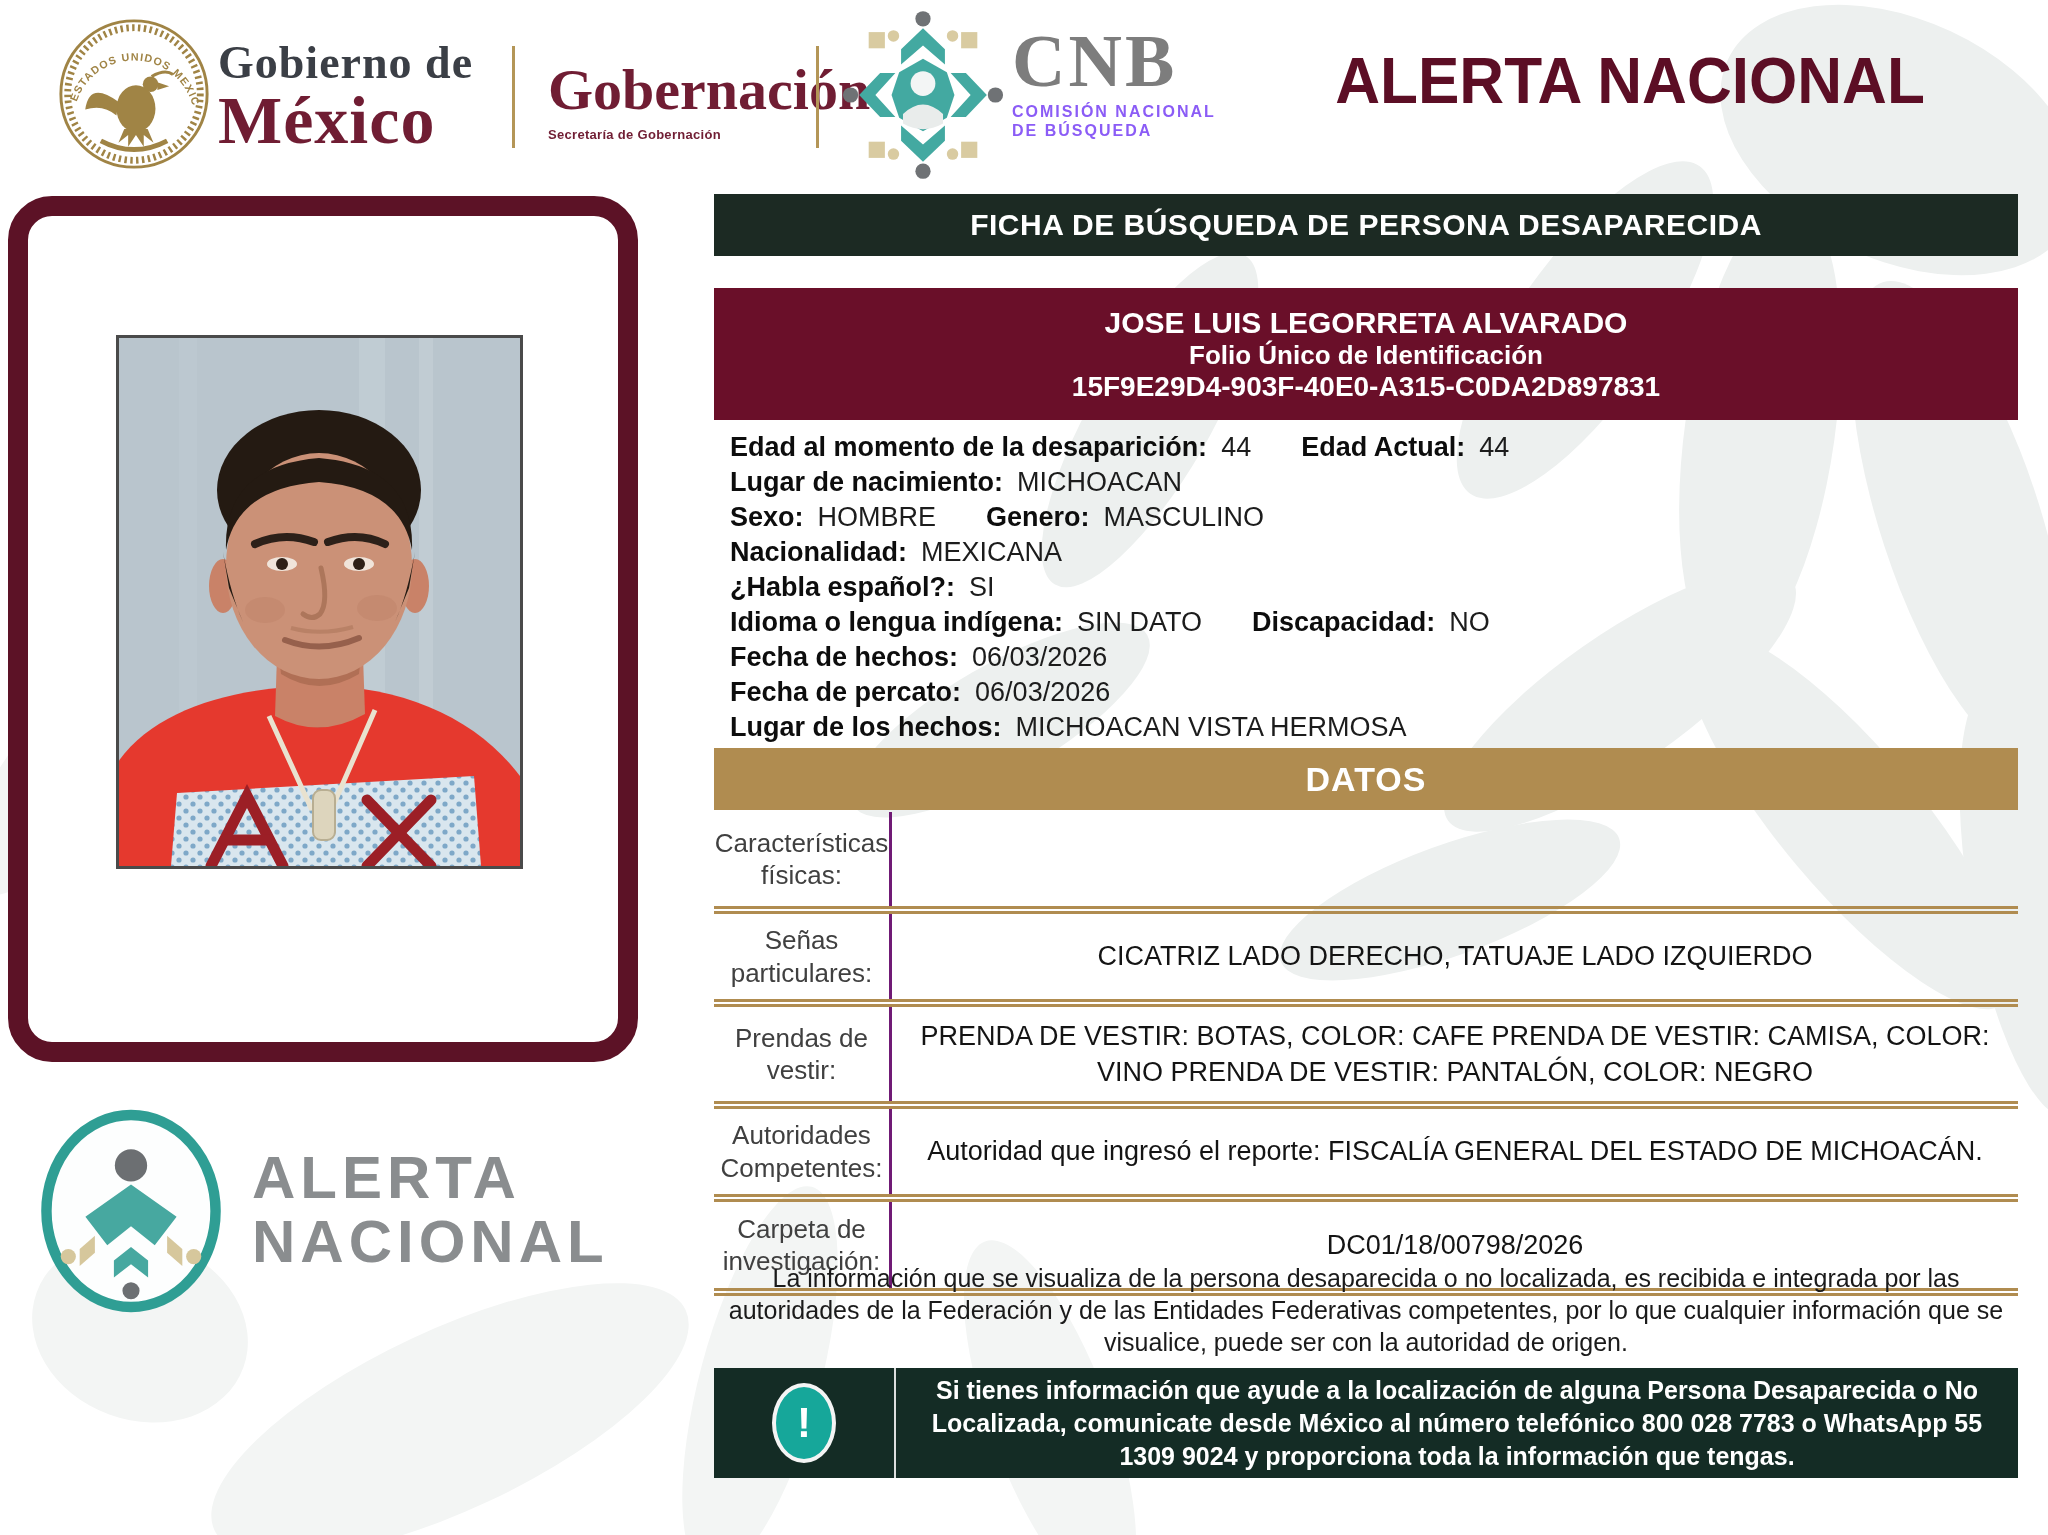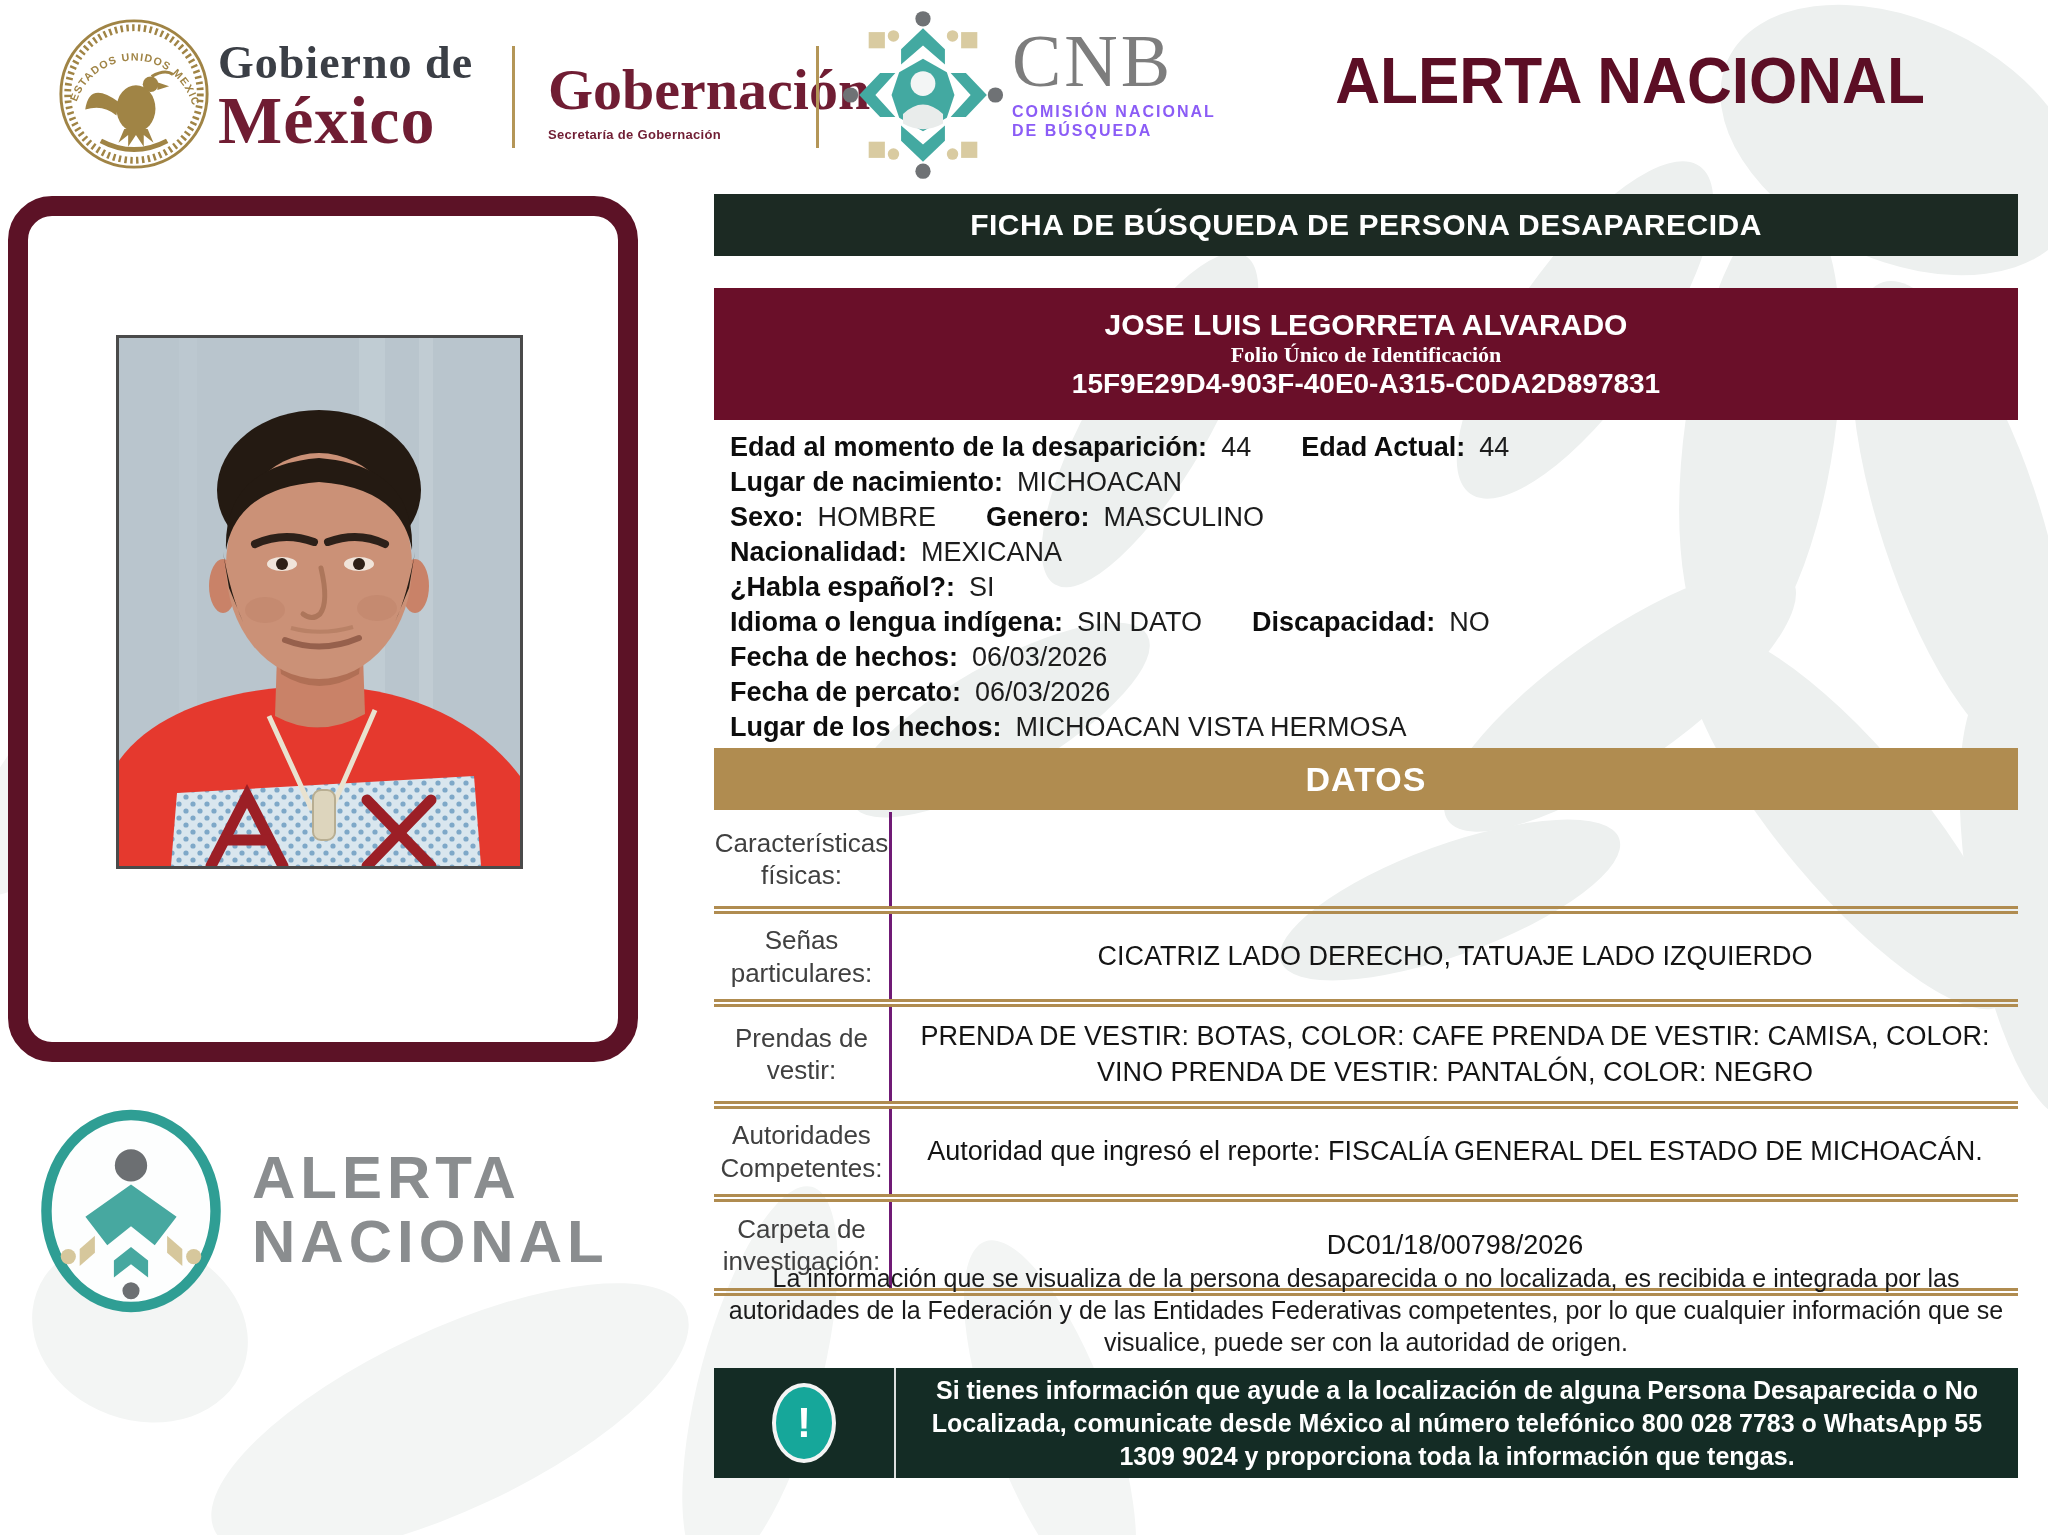--- a/index.html
+++ b/index.html
@@ -21,7 +21,7 @@
   #gobernacion-sub{font-family:"Liberation Sans",sans-serif;font-size:13px;font-weight:700;margin-top:4px;letter-spacing:.3px;}
   #cnb-emblem{left:842px;top:8px;width:162px;height:174px;z-index:2;}
   #cnb-text{left:1012px;top:24px;z-index:2;}
-  #cnb-acronym{font-family:"Liberation Serif",serif;font-size:74px;font-weight:400;color:#7d7d7d;letter-spacing:3px;line-height:1;}
+  #cnb-acronym{font-family:"Liberation Serif",serif;font-size:74px;font-weight:700;color:#7d7d7d;letter-spacing:3px;line-height:1;}
   .cnb-name{font-size:16px;font-weight:700;color:#8b5cf6;letter-spacing:2px;margin-top:4px;line-height:1.2;}
   #page-title{left:1250px;top:44px;width:760px;text-align:center;z-index:2;
     font-size:64px;font-weight:800;color:#5c0e25;letter-spacing:0;transform:scaleX(.97);}

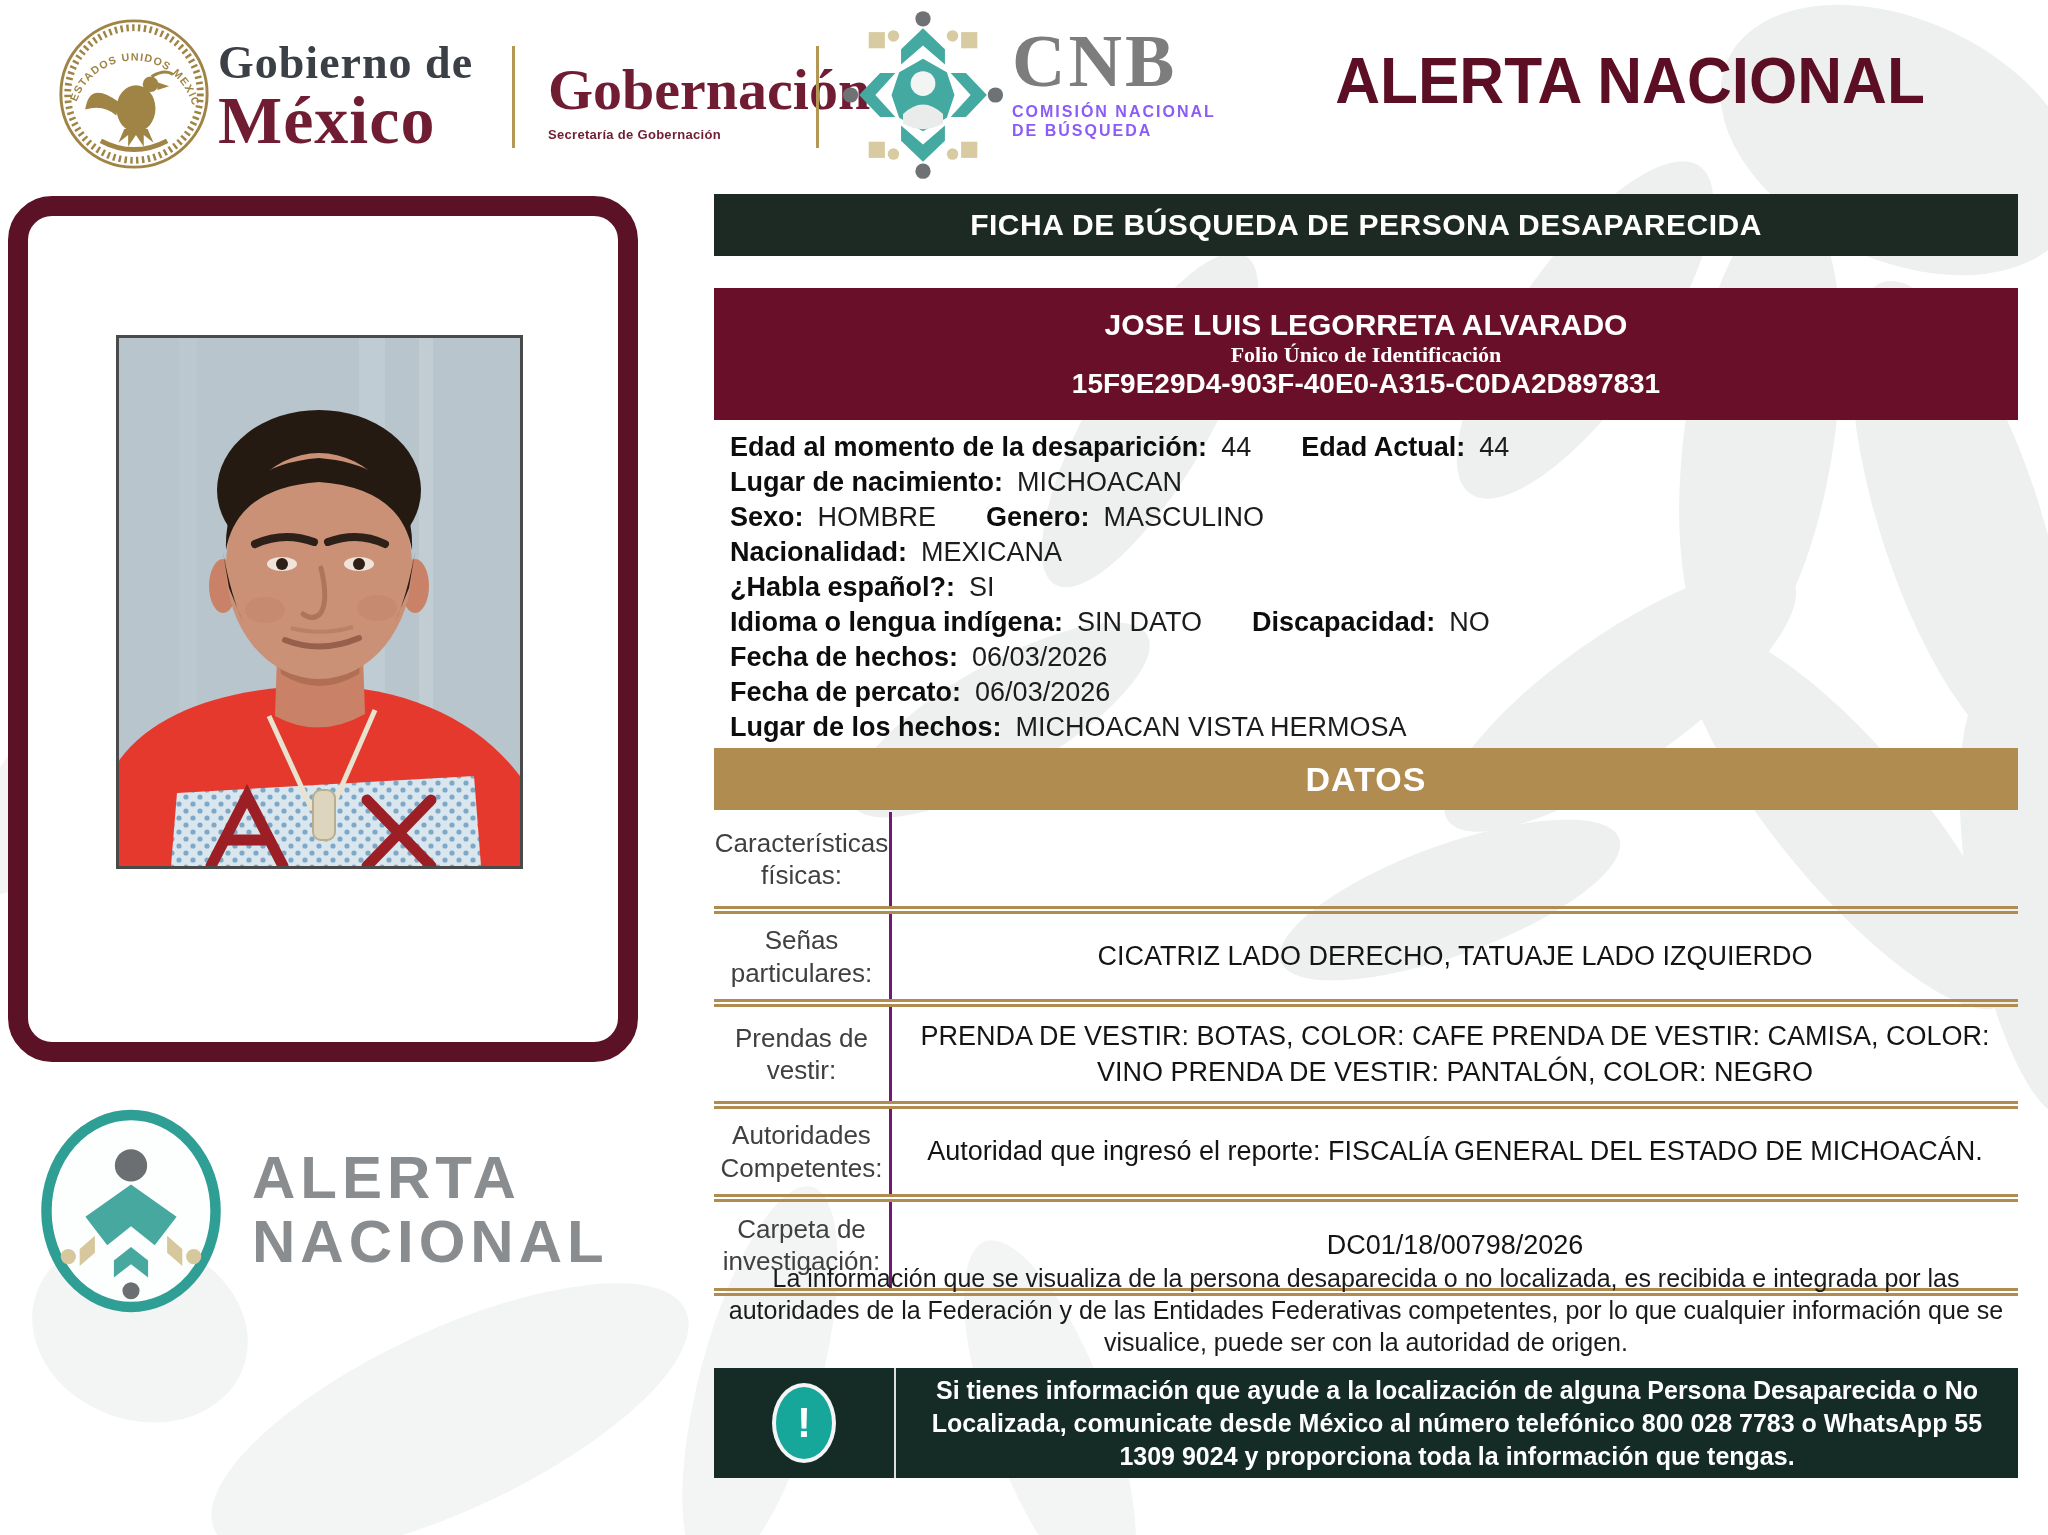--- a/index.html
+++ b/index.html
@@ -40,7 +40,7 @@
   #ficha-banner{top:194px;height:62px;background:#1c2a23;font-size:30px;letter-spacing:.5px;}
   #name-banner{top:288px;height:132px;background:#6a0f29;flex-direction:column;gap:0;padding:6px 0;}
   #person-name{font-size:30px;}
-  #folio-label{font-size:22px;font-family:Liberation Serif, serif;}
+  #folio-label{font-size:26px;}
   #folio-value{font-size:28px;}
   #fields{top:430px;left:730px;width:1290px;z-index:2;}
   .field-line{height:35px;line-height:35px;font-size:27px;white-space:nowrap;}

